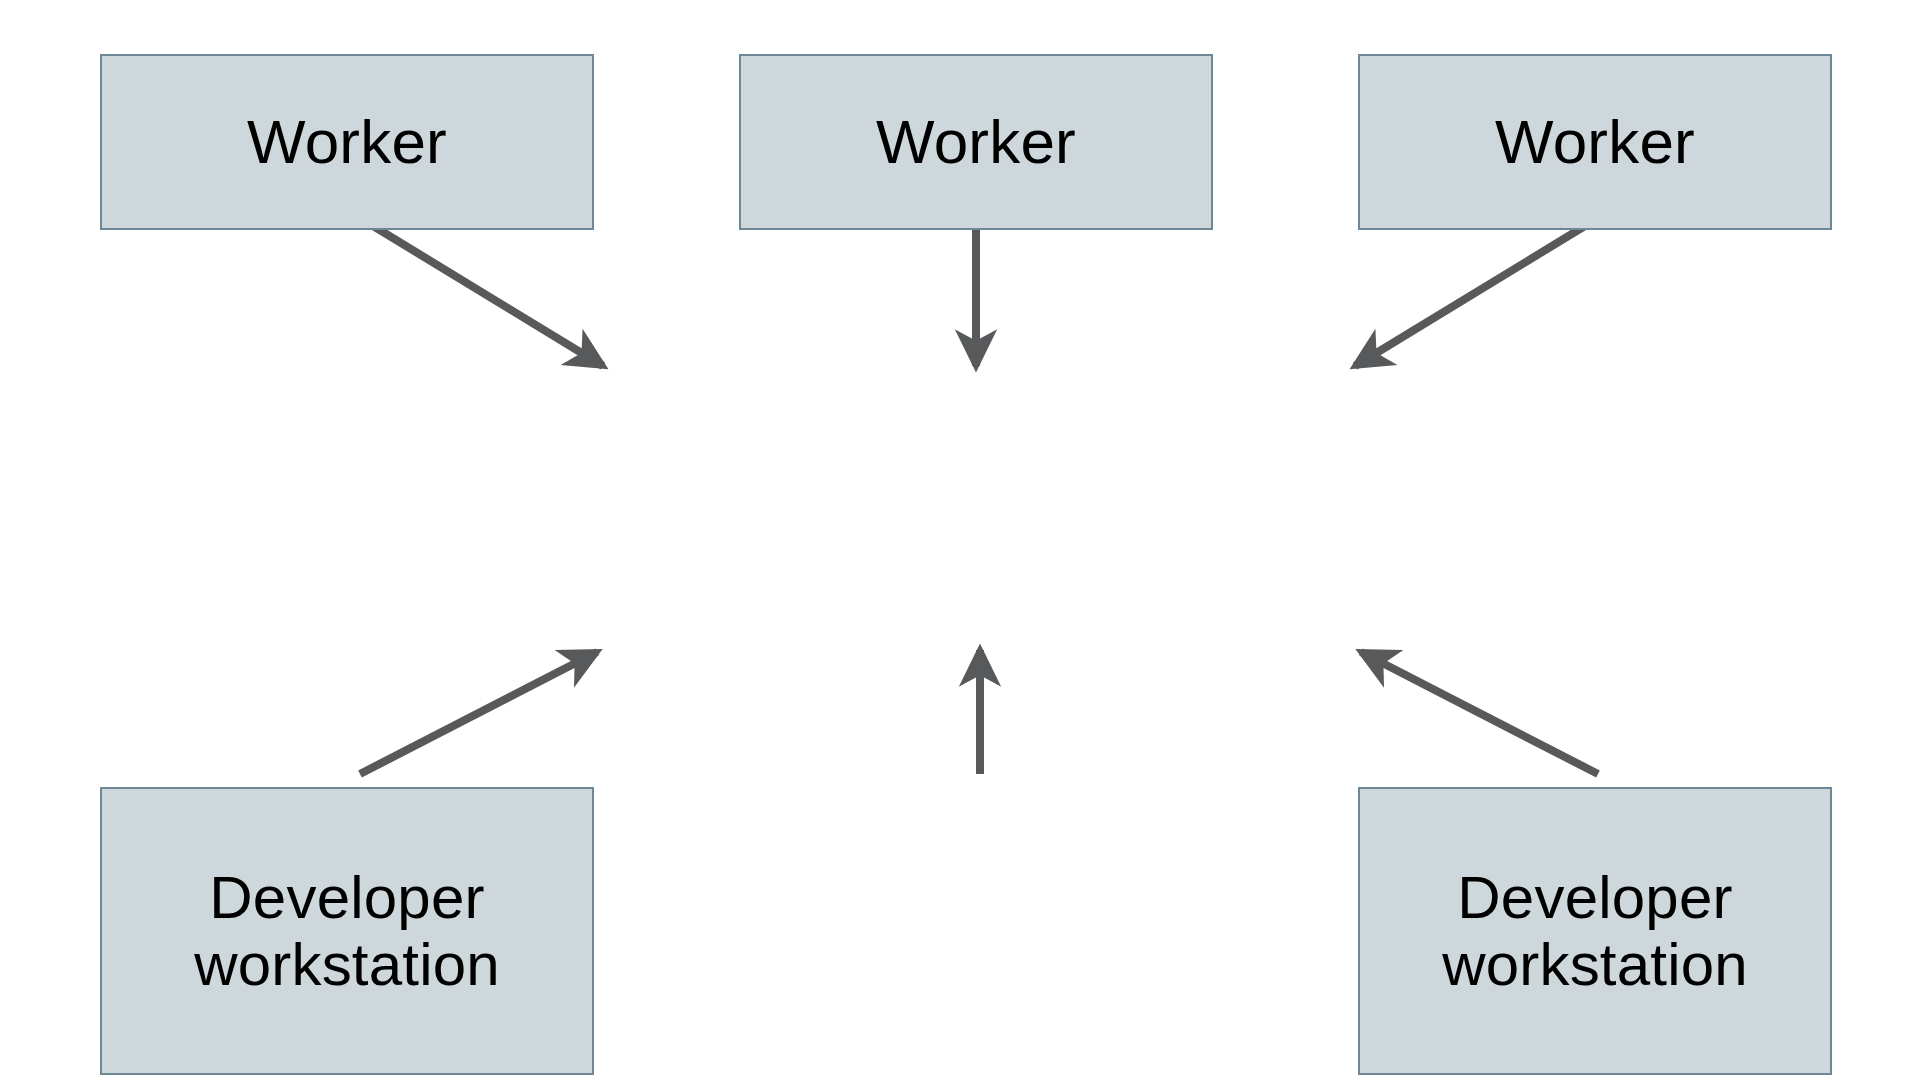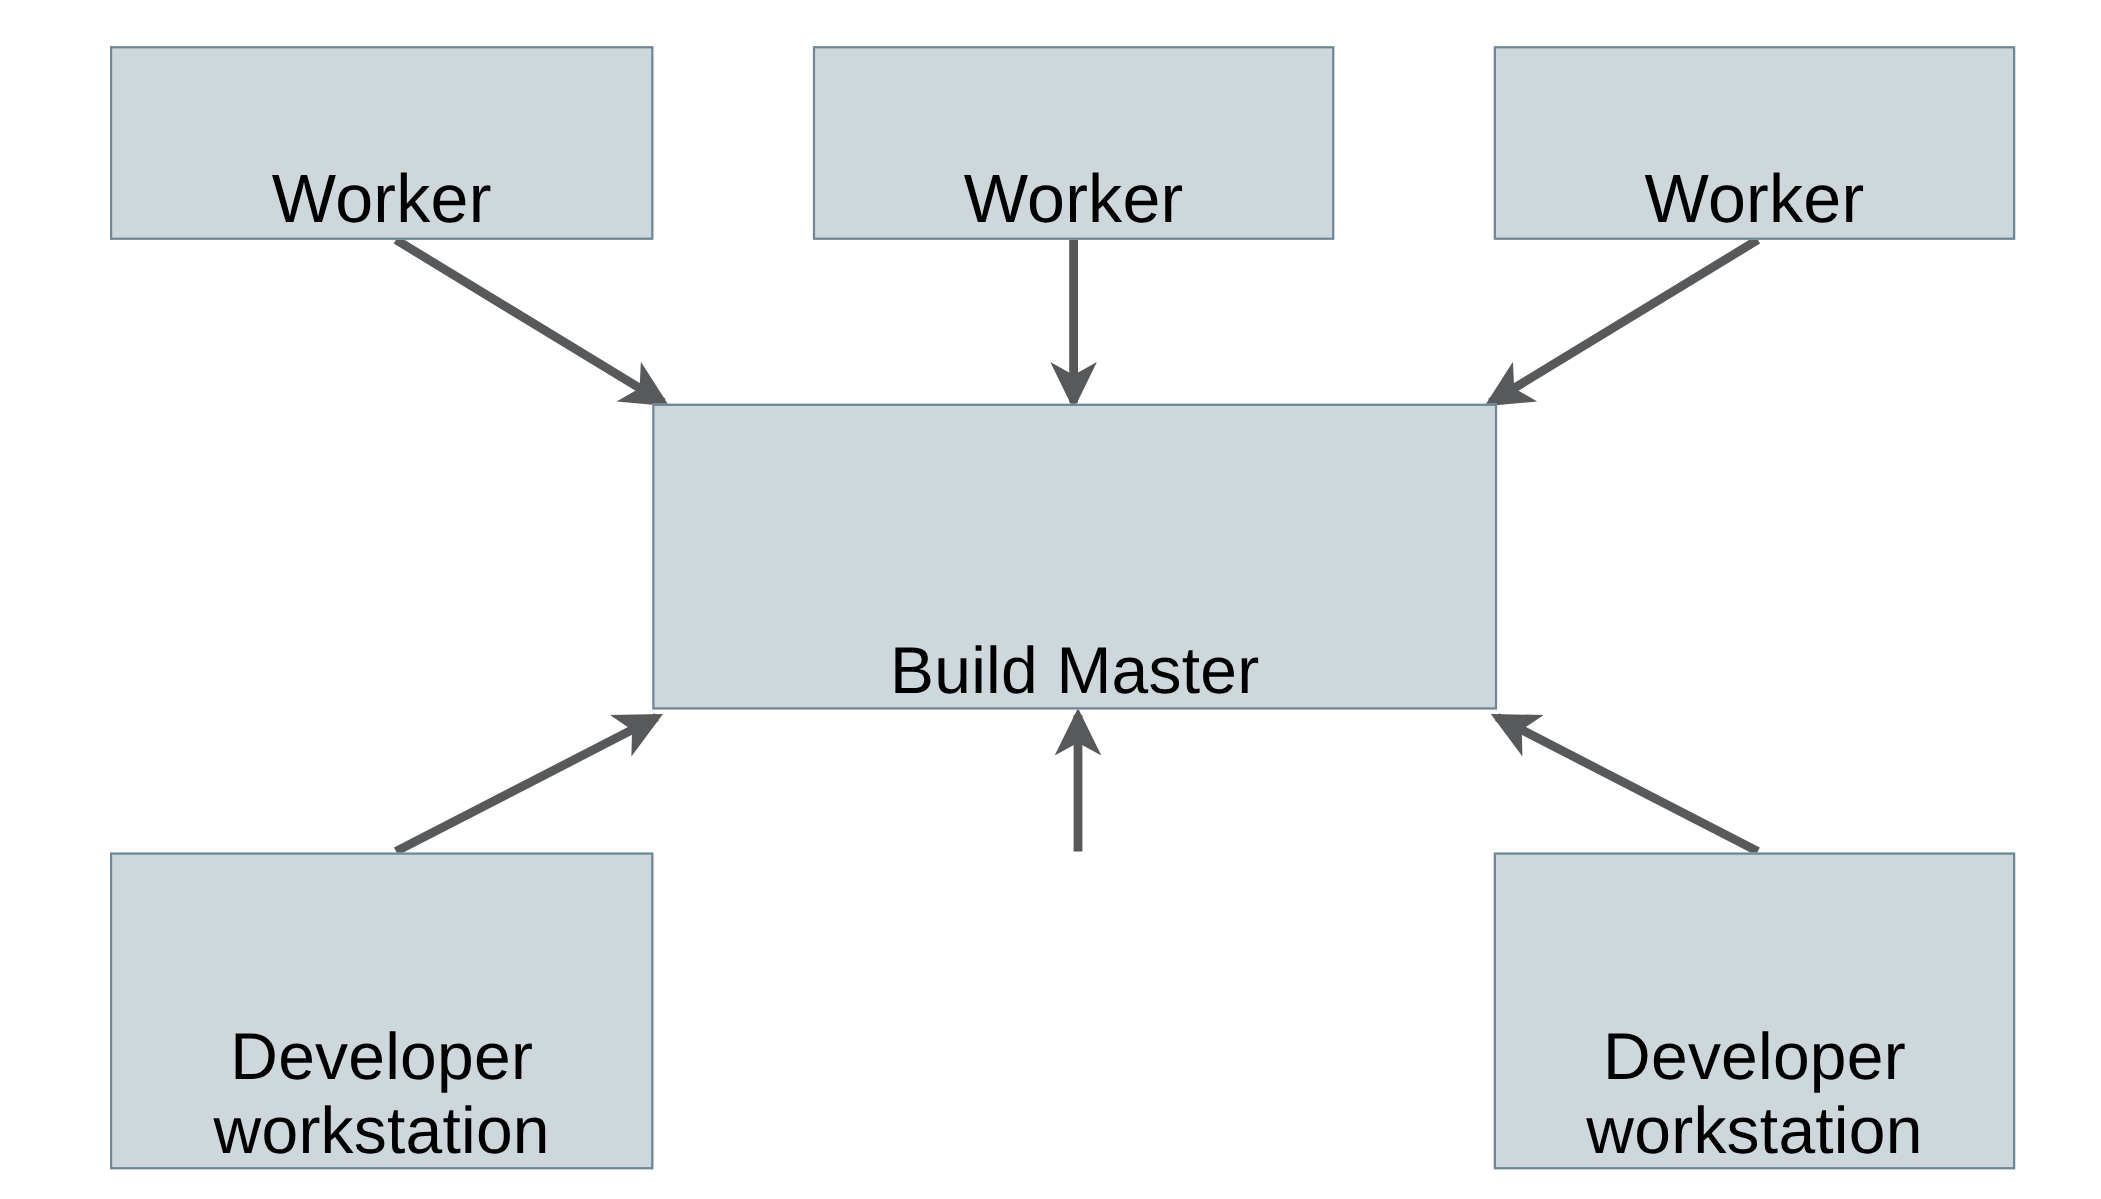--- a/index.html
+++ b/index.html
@@ -32,7 +32,7 @@
     background: #ced7db;
     border: 2px solid #6d8796;
     display: flex;
-    align-items: flex-end;
+    align-items: center;
     justify-content: center;
     text-align: center;
     color: #000000;
@@ -40,6 +40,7 @@
     line-height: 1.12;
     letter-spacing: 0.2px;
     white-space: pre-line;
+    margin-top: 12px;
   }
   .node-label {
     display: block;

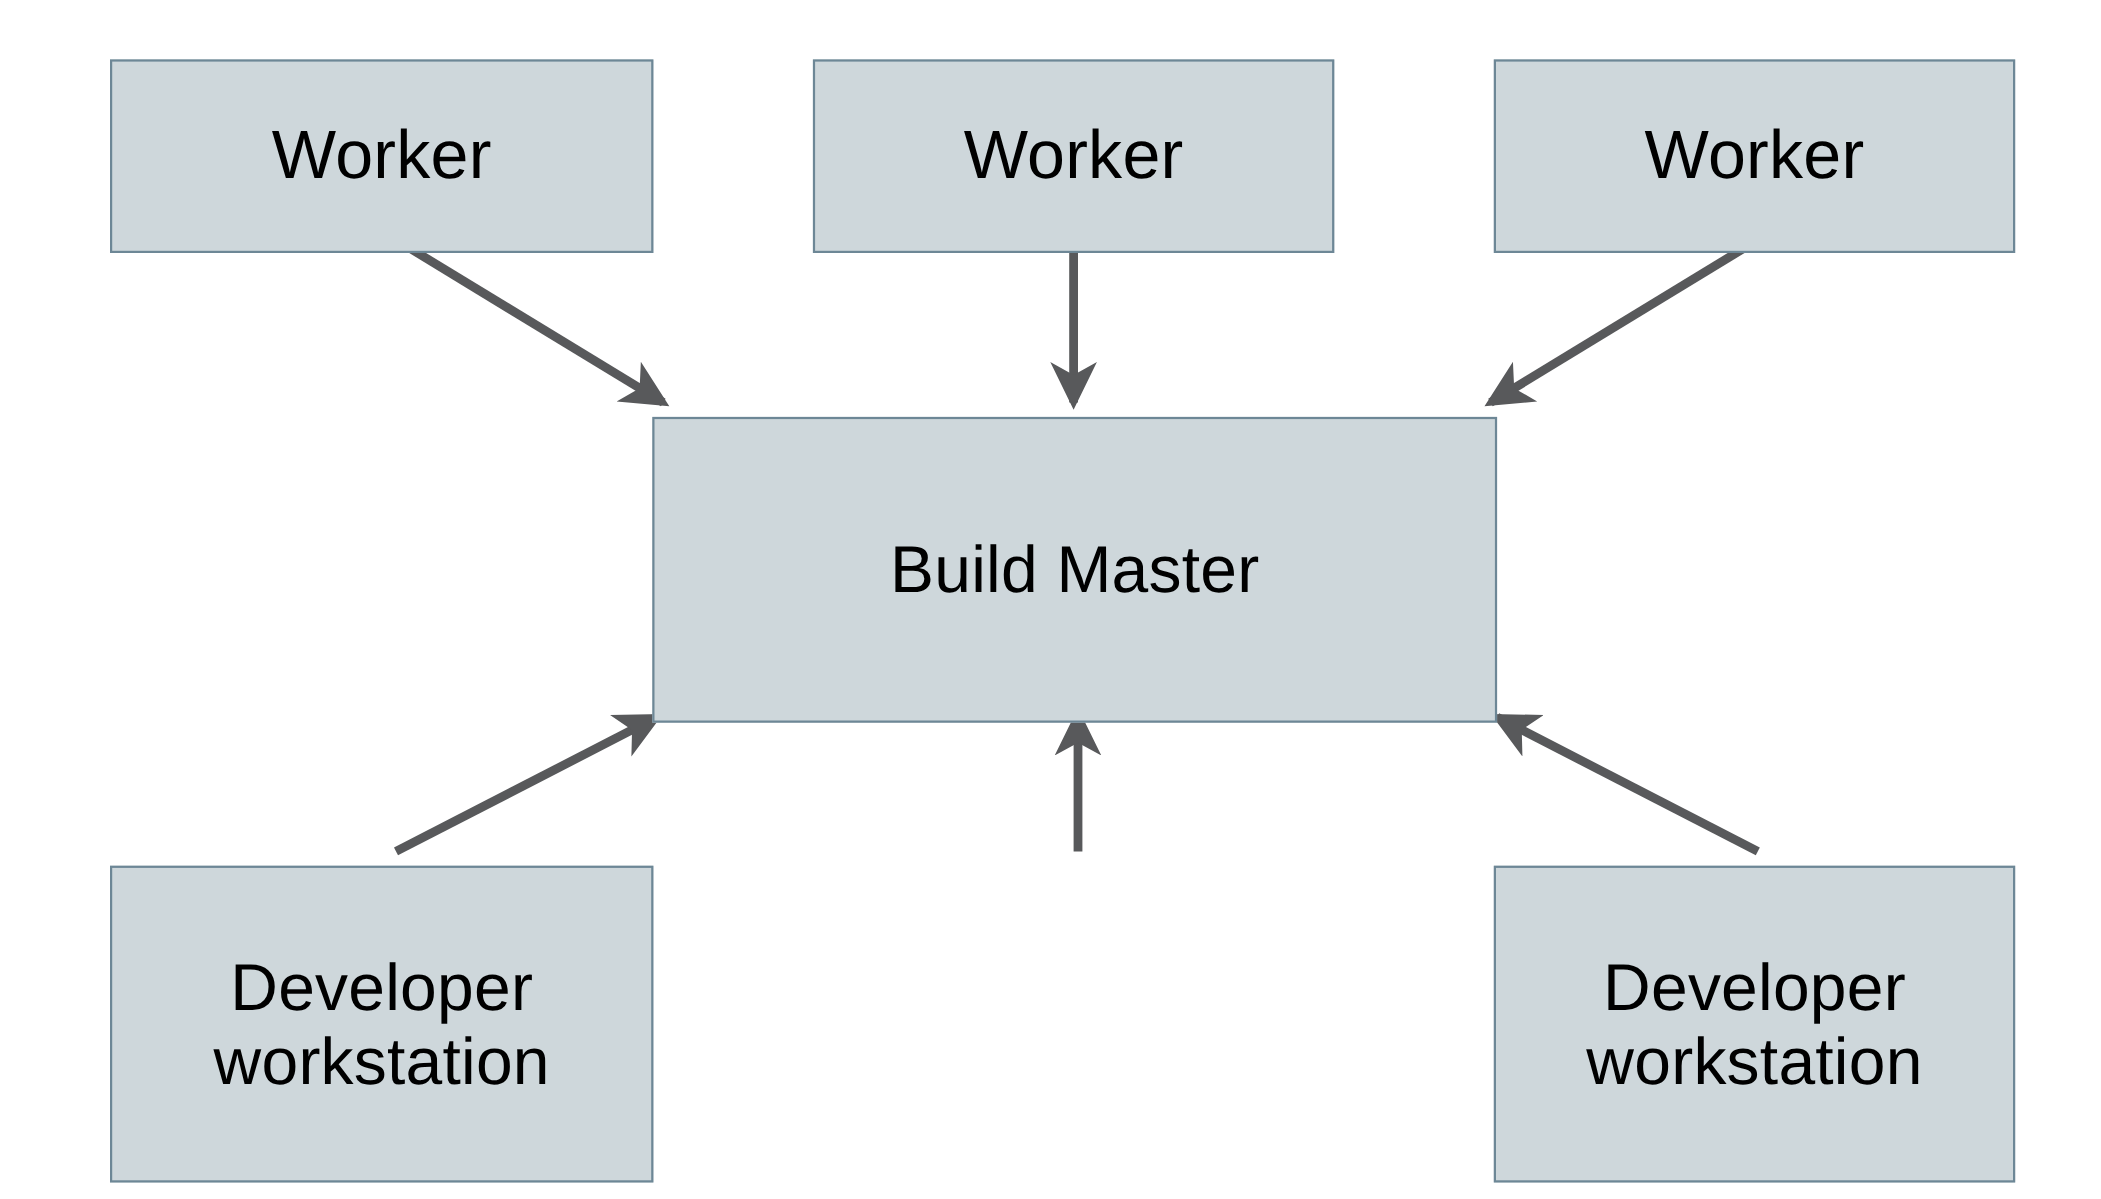--- a/index.html
+++ b/index.html
@@ -107,9 +107,6 @@
     <span class="node-label">Worker</span>
   </div>
 
-  <div class="node" id="node-build-master">
-    <span class="node-label">Build Master</span>
-  </div>
 
   <div class="node" id="node-dev-left">
     <span class="node-label">Developer

